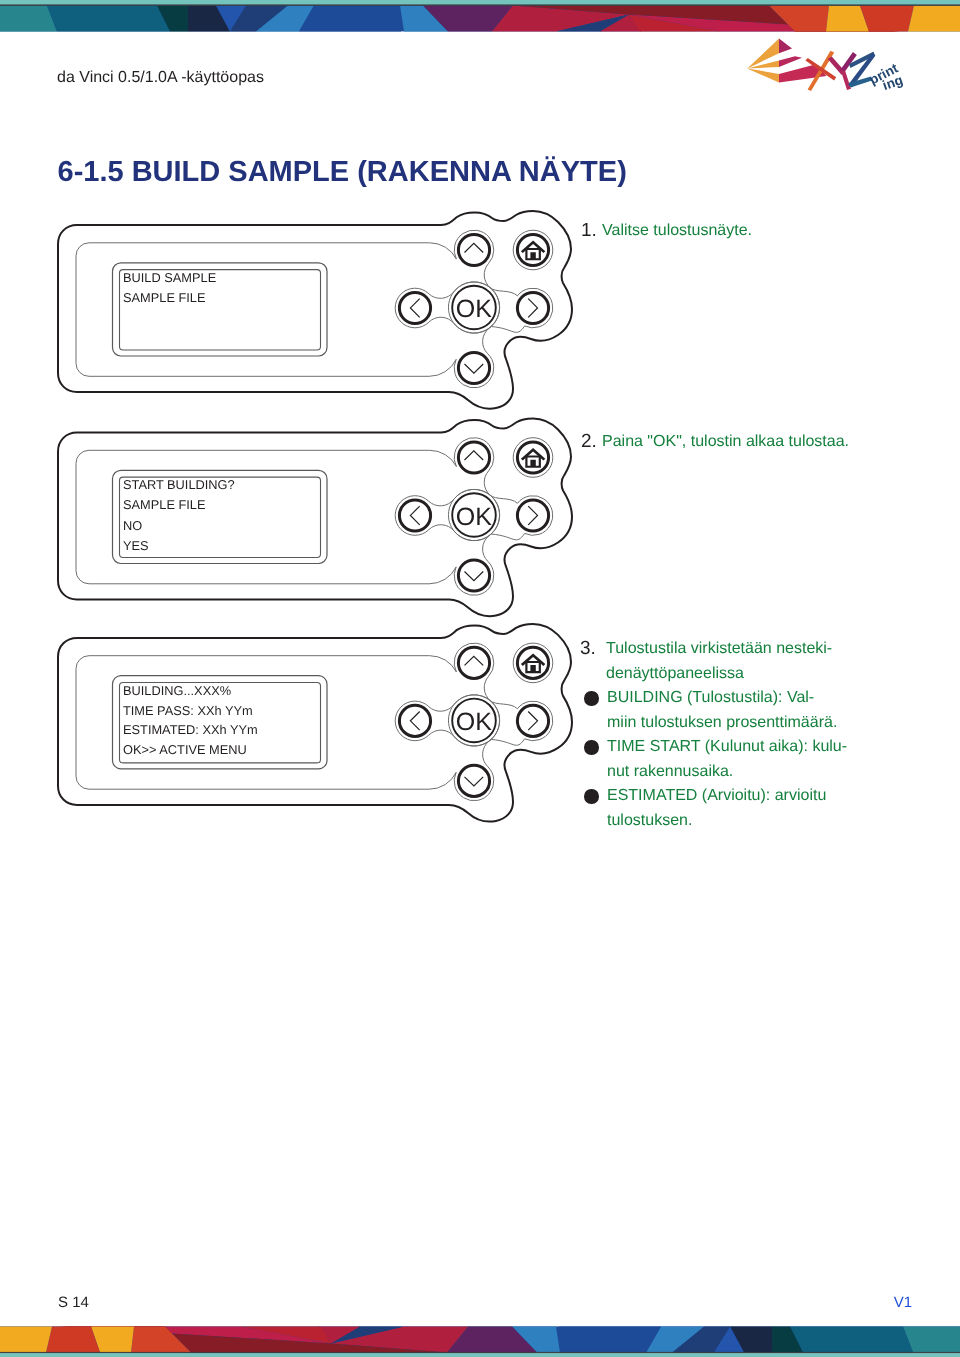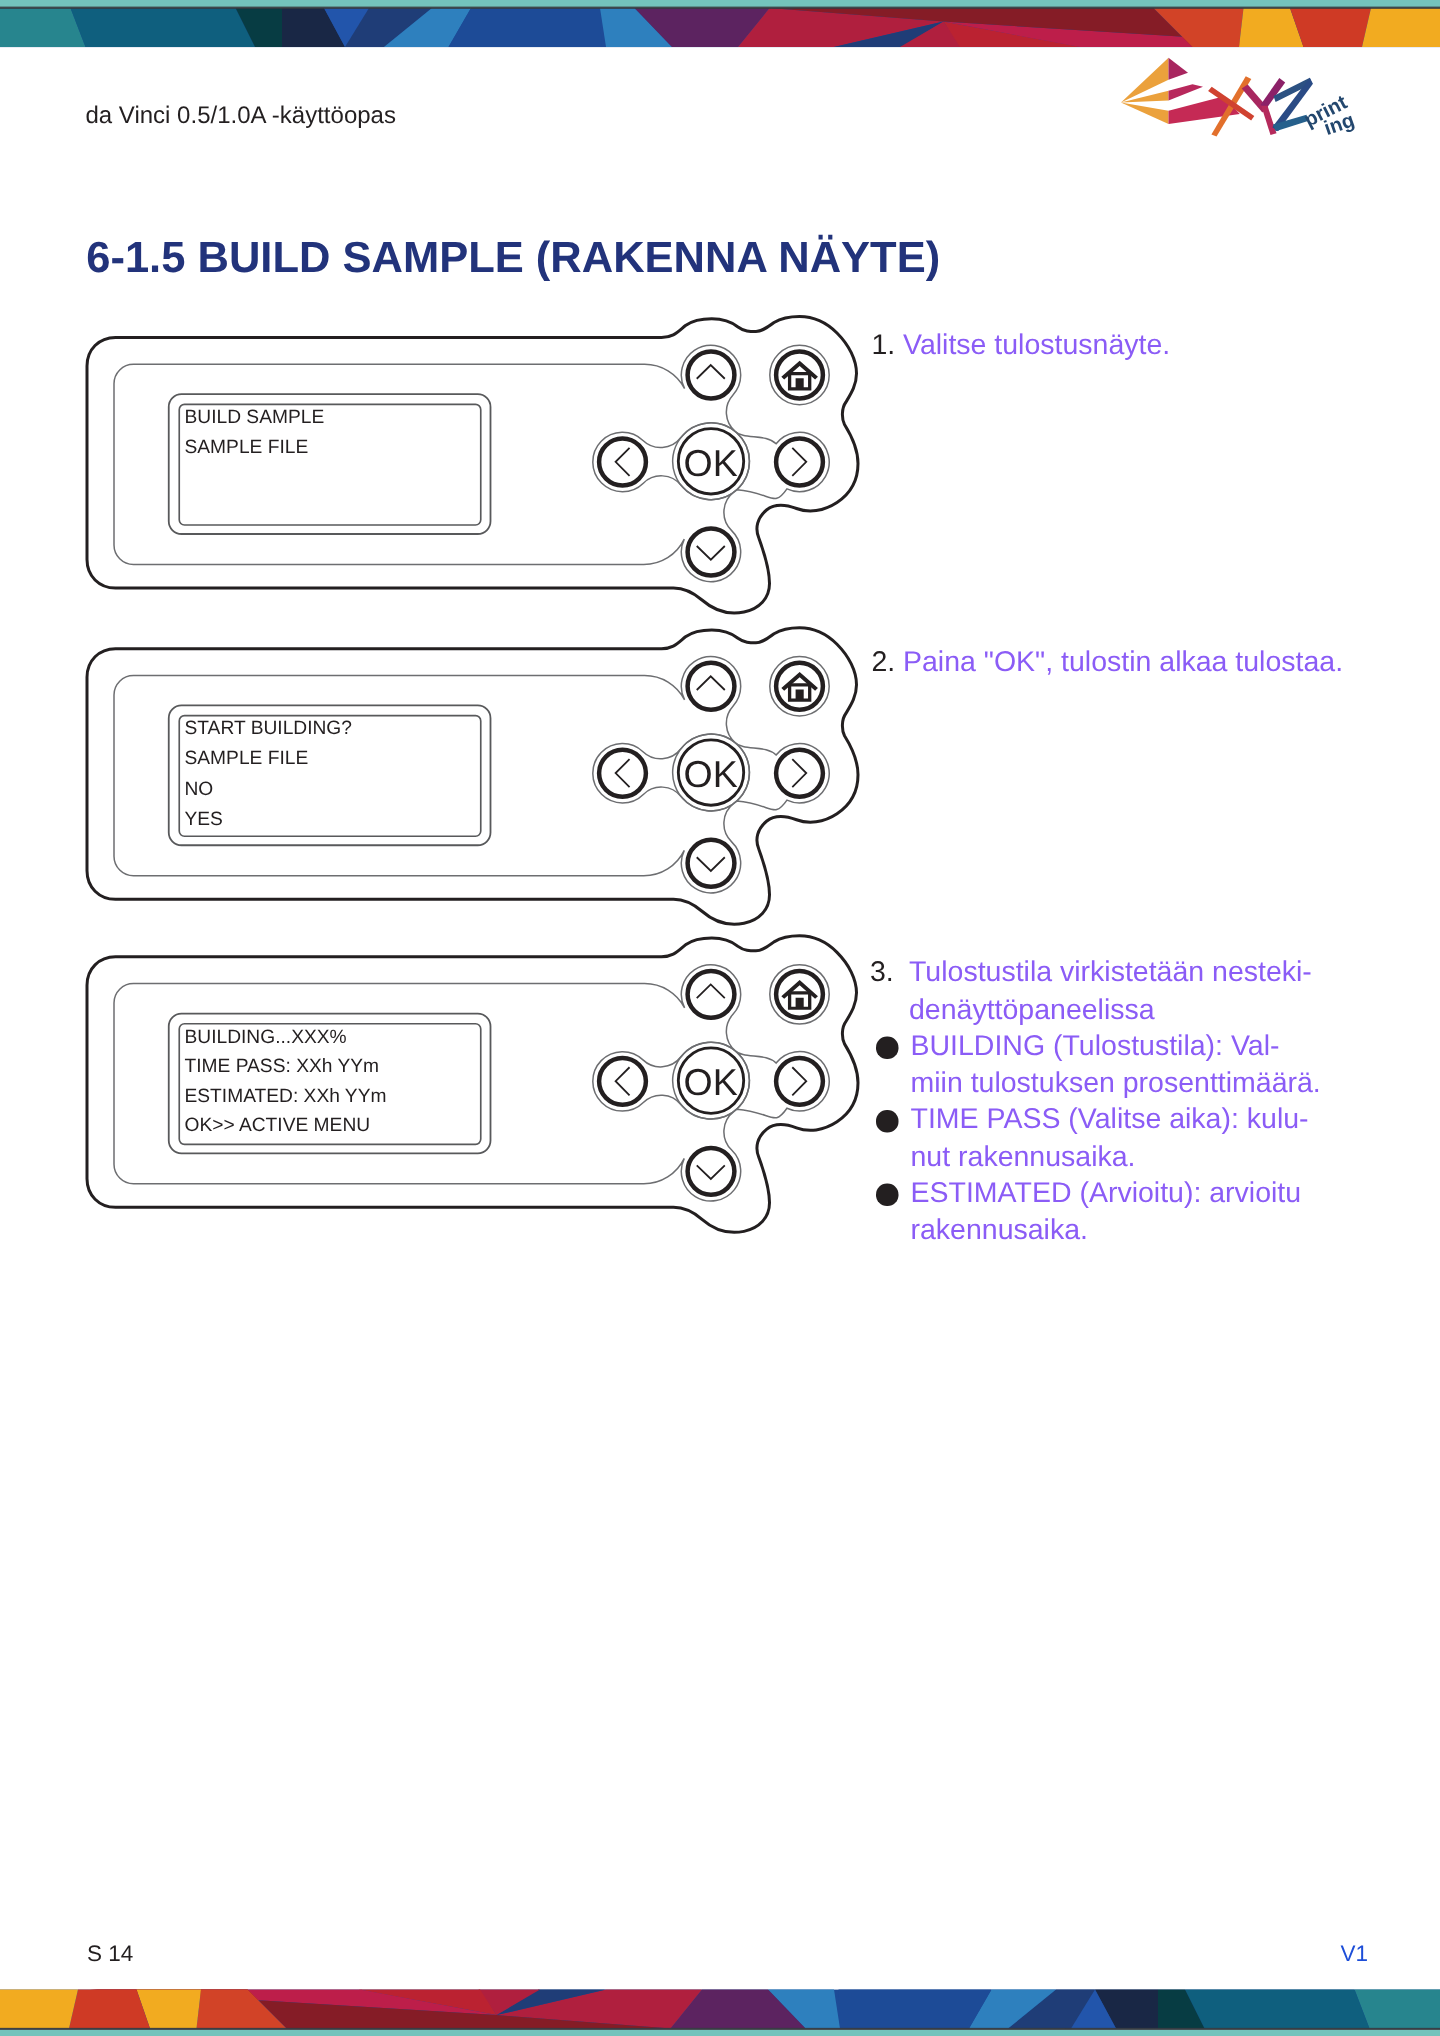--- a/index.html
+++ b/index.html
@@ -26,7 +26,7 @@
   .chev polyline{fill:none;stroke:#231f20;stroke-width:1.2;stroke-linecap:butt;stroke-linejoin:miter;}
   .ok-label{font-family:"Liberation Sans",sans-serif;font-size:25px;fill:#231f20;text-anchor:middle;opacity:0.999;}
   .house{fill:#231f20;}
-  .step{position:absolute;font-size:19px;color:#8b5cf6;line-height:22px;opacity:0.999;}
+  .step{position:absolute;font-size:16px;color:#15803d;line-height:22px;opacity:0.999;}
   .step-num{position:absolute;font-size:19px;color:#231f20;opacity:0.999;}
   .bullet-dot{position:absolute;width:14.5px;height:14.5px;border-radius:50%;background:#231f20;}
   .logo-print{font-family:"Liberation Sans",sans-serif;font-size:13.5px;font-weight:bold;fill:#23476e;opacity:0.999;}

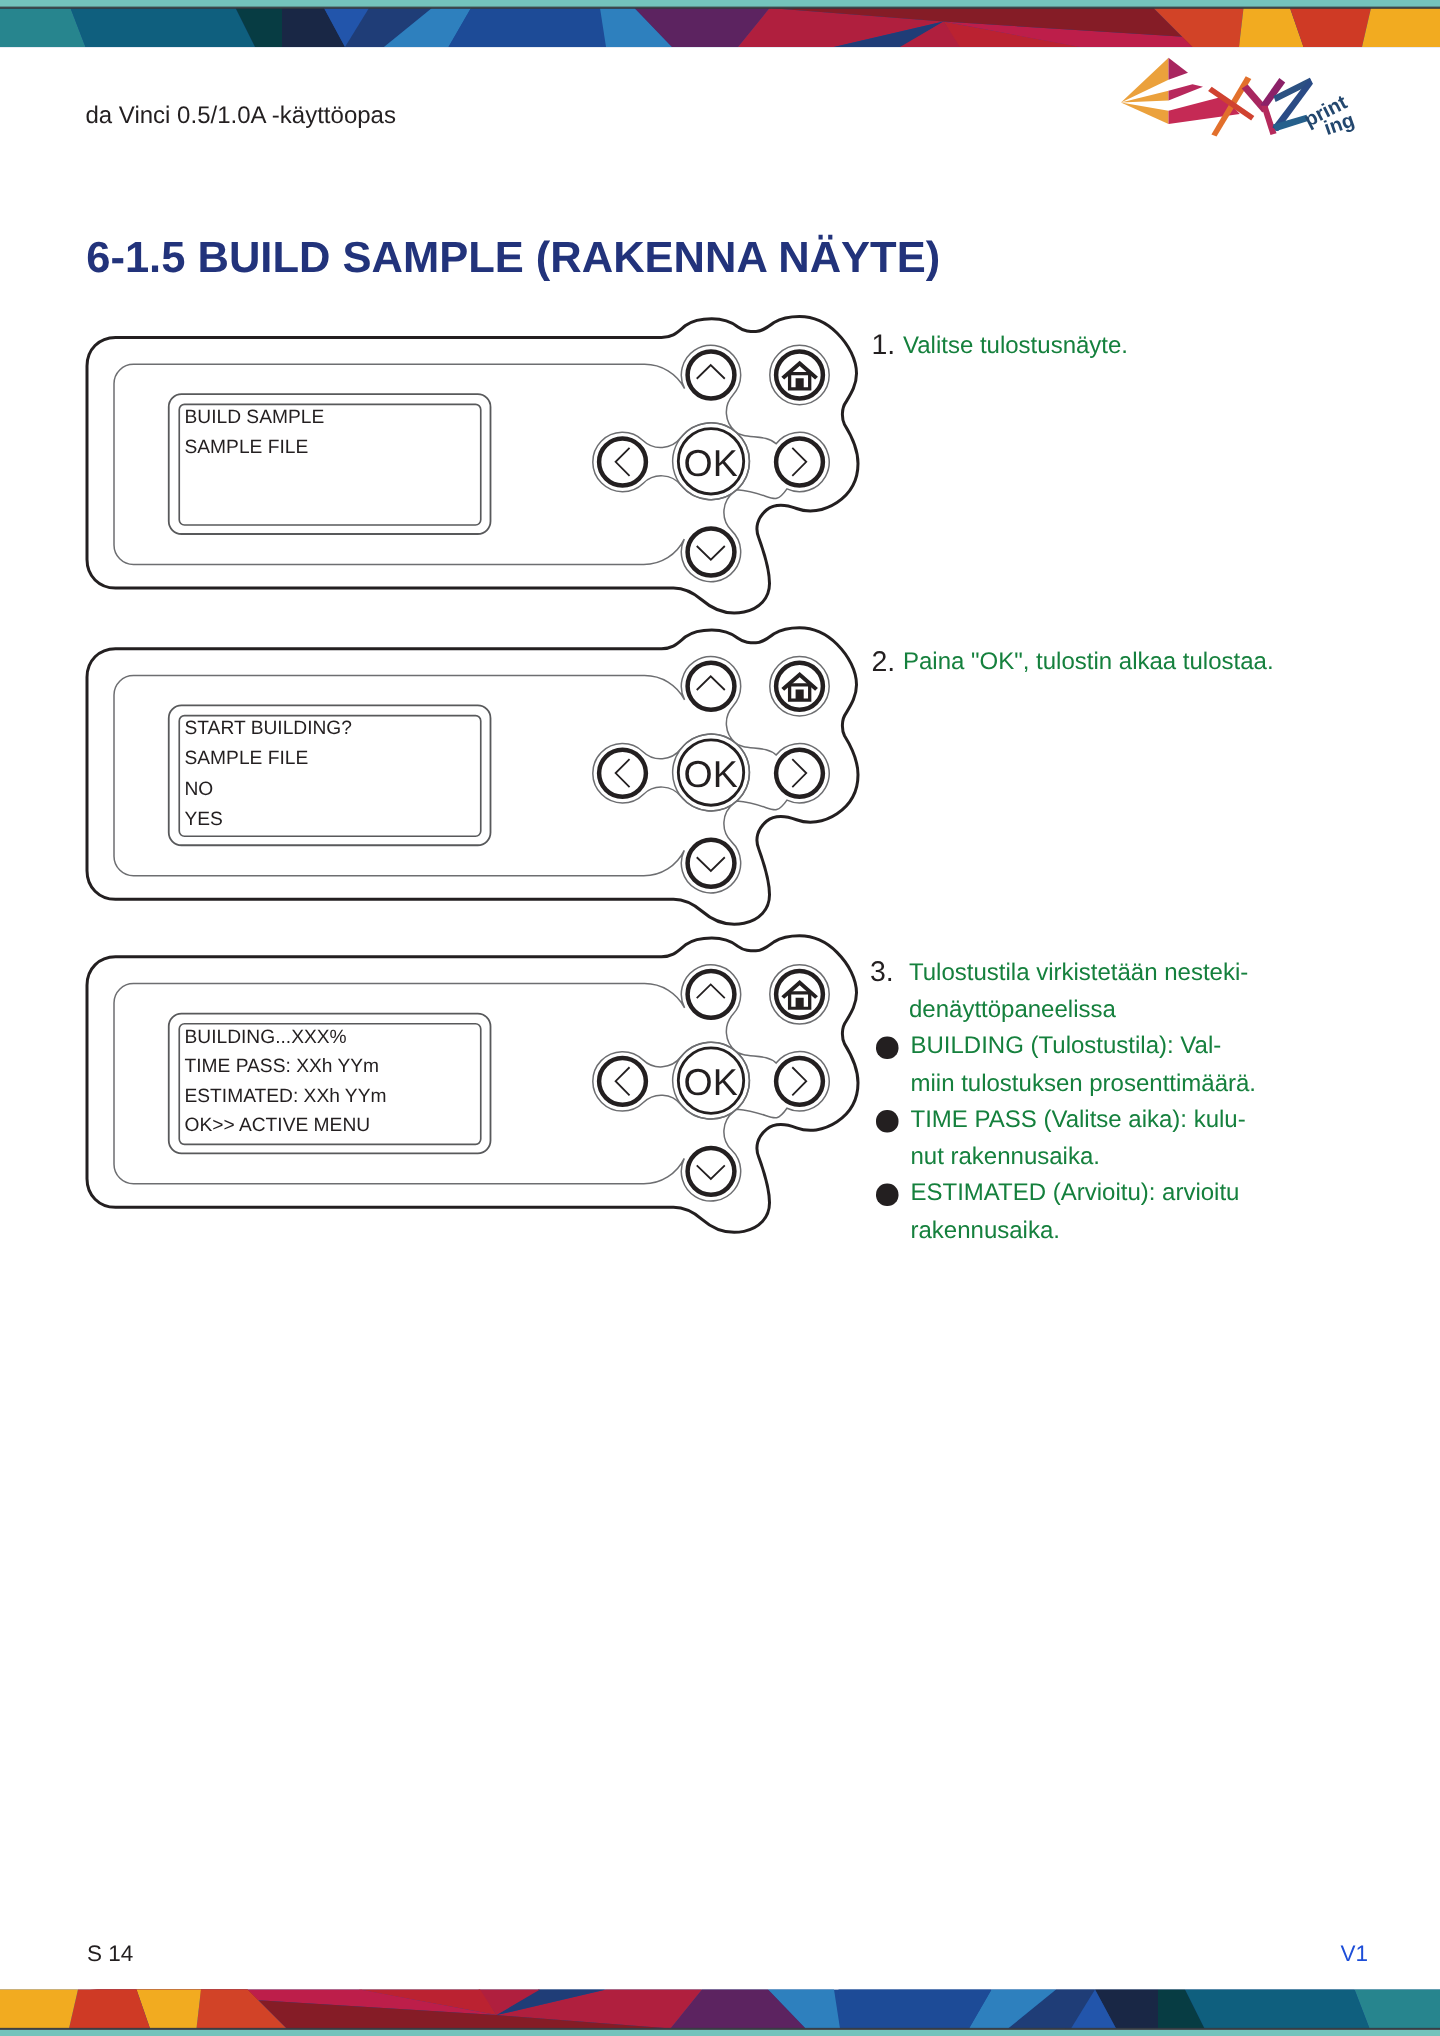--- a/index.html
+++ b/index.html
@@ -214,7 +214,7 @@
 <div class="step" style="left:607px;top:711.5px;white-space:nowrap">miin tulostuksen prosenttimäärä.</div>
 
 <div class="bullet-dot" style="left:584.3px;top:740px"></div>
-<div class="step" style="left:607px;top:736px;white-space:nowrap">TIME PASS (Valitse aika): kulu-</div>
+<div class="step" style="left:607px;top:736px;white-space:nowrap">TIME START (Kulunut aika): kulu-</div>
 <div class="step" style="left:607px;top:760.5px;white-space:nowrap">nut rakennusaika.</div>
 
 <div class="bullet-dot" style="left:584.3px;top:789px"></div>

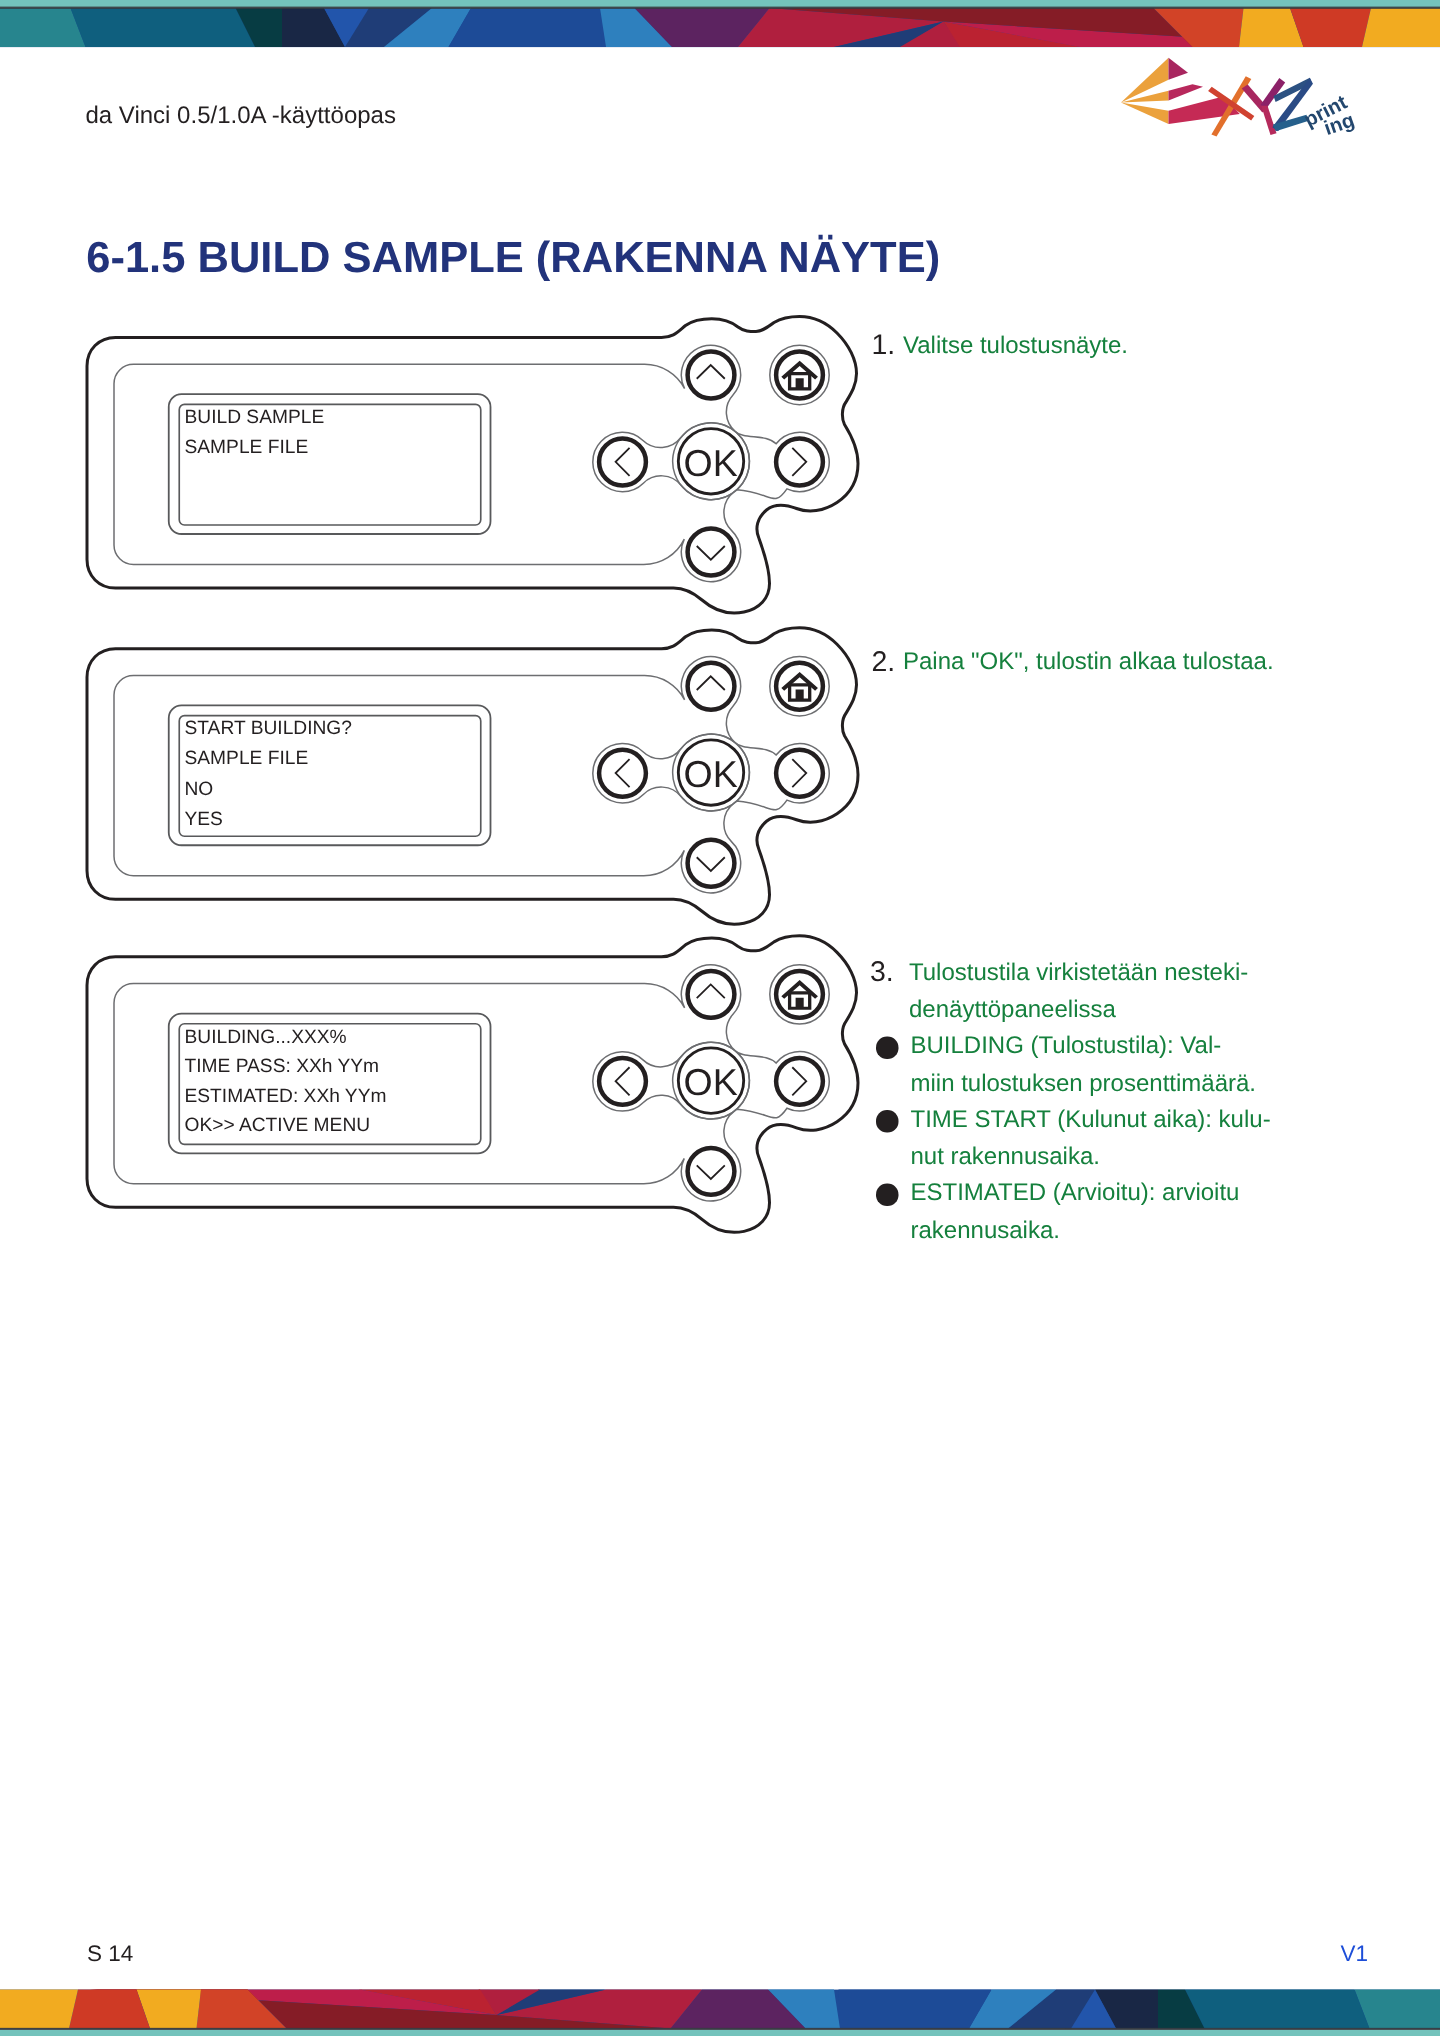--- a/index.html
+++ b/index.html
@@ -219,6 +219,6 @@
 
 <div class="bullet-dot" style="left:584.3px;top:789px"></div>
 <div class="step" style="left:607px;top:785px;white-space:nowrap">ESTIMATED (Arvioitu): arvioitu</div>
-<div class="step" style="left:607px;top:809.5px;white-space:nowrap">rakennusaika.</div>
+<div class="step" style="left:607px;top:809.5px;white-space:nowrap">tulostuksen.</div>
 
 </body></html>

